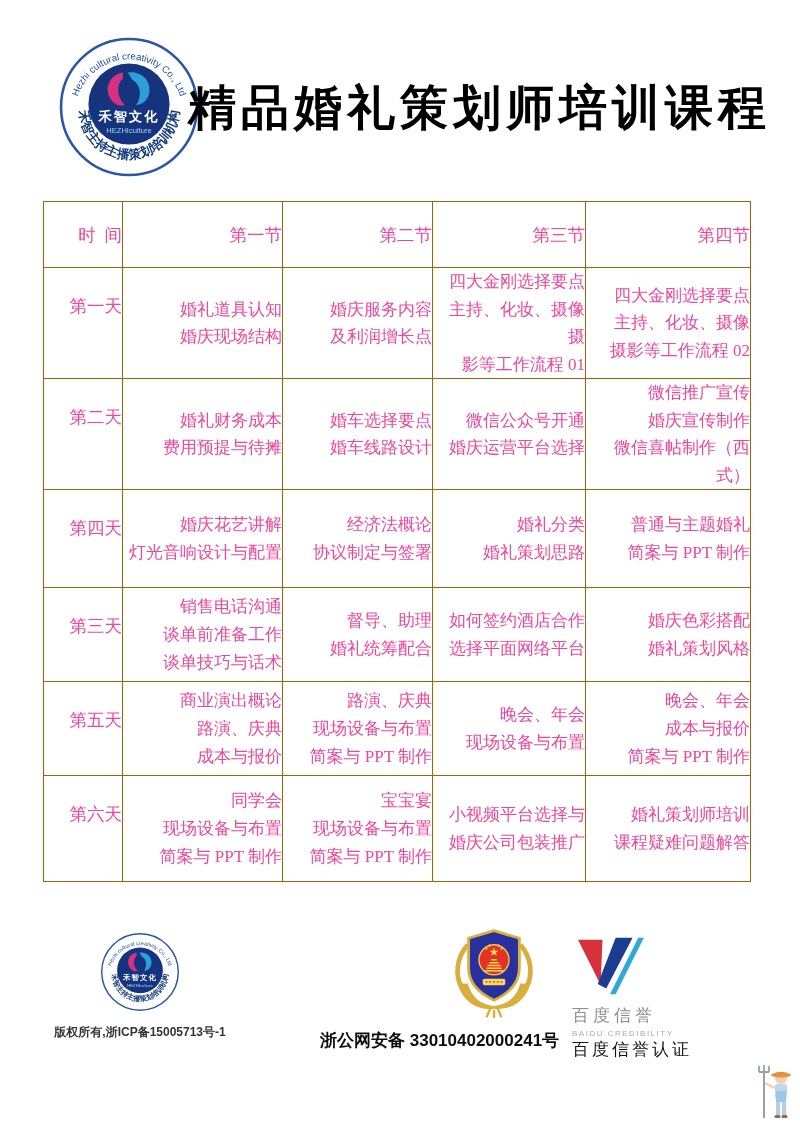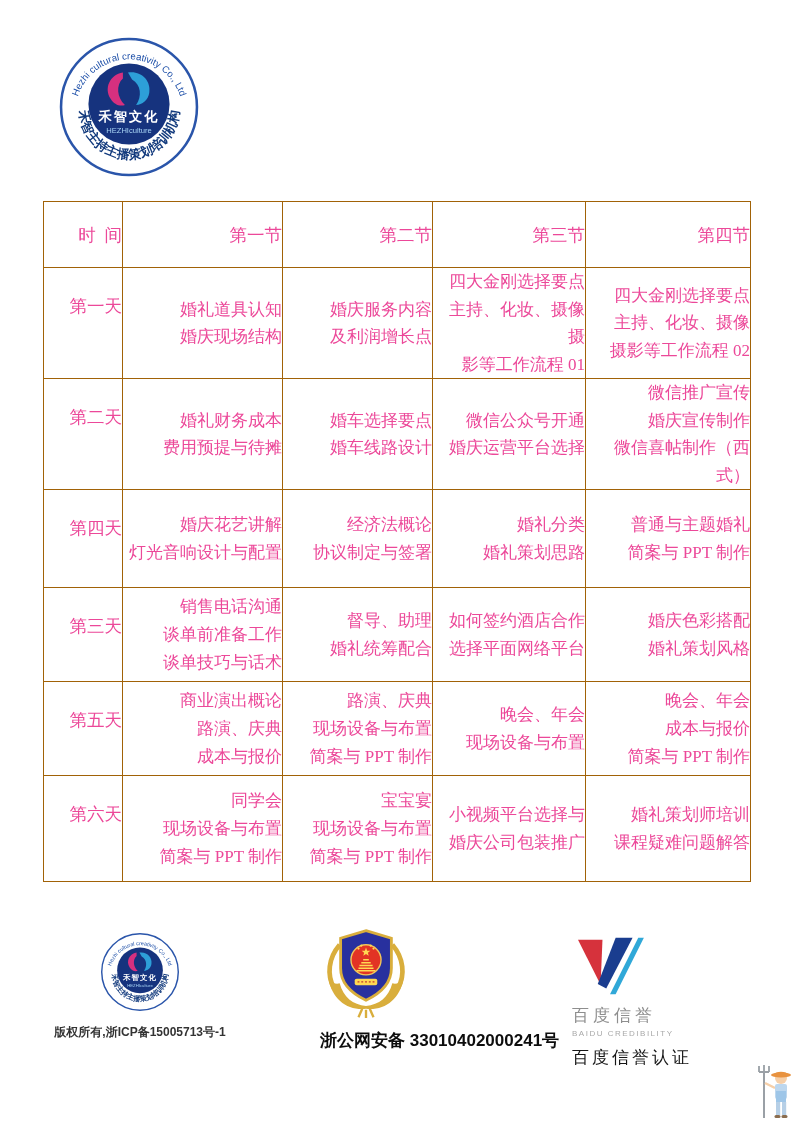--- a/index.html
+++ b/index.html
@@ -91,6 +91,7 @@
     <text x="70" y="96" text-anchor="middle" font-size="7.5" fill="#a8d4f5" font-family="Liberation Sans, sans-serif">HEZHIculture</text>
   </svg>
 
+  <h1 class="page-title">精品婚礼策划师培训课程</h1>
 
   <table class="schedule">
     <colgroup>

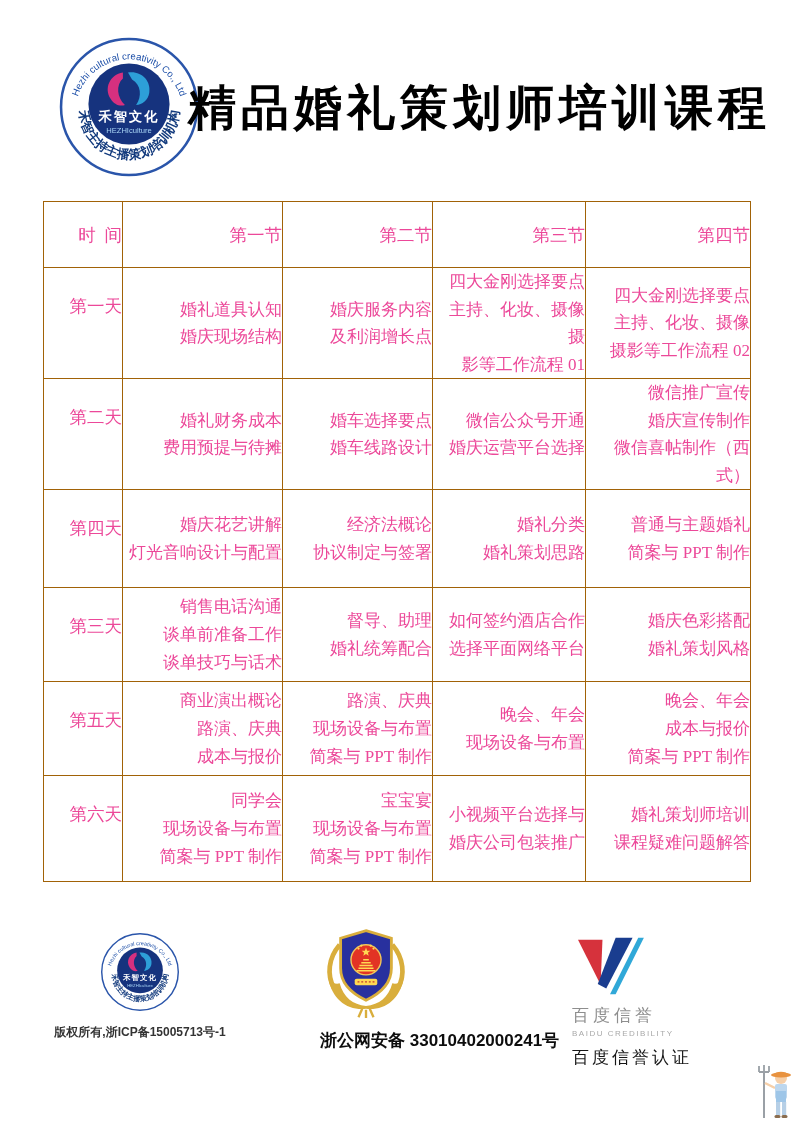--- a/index.html
+++ b/index.html
@@ -44,7 +44,7 @@
     margin-top:8px; font-family:"Liberation Sans",sans-serif;
     font-size:12px; font-weight:bold; color:#333; white-space:nowrap;
   }
-  .footer-center { position:absolute; left:320px; top:926px; width:220px; text-align:left; }
+  .footer-center { position:absolute; left:320px; top:926px; width:220px; text-align:right; }
   .police-text {
     margin-top:5px; font-family:"Liberation Sans",sans-serif;
     font-size:17px; font-weight:bold; color:#0d0d0d; white-space:nowrap;

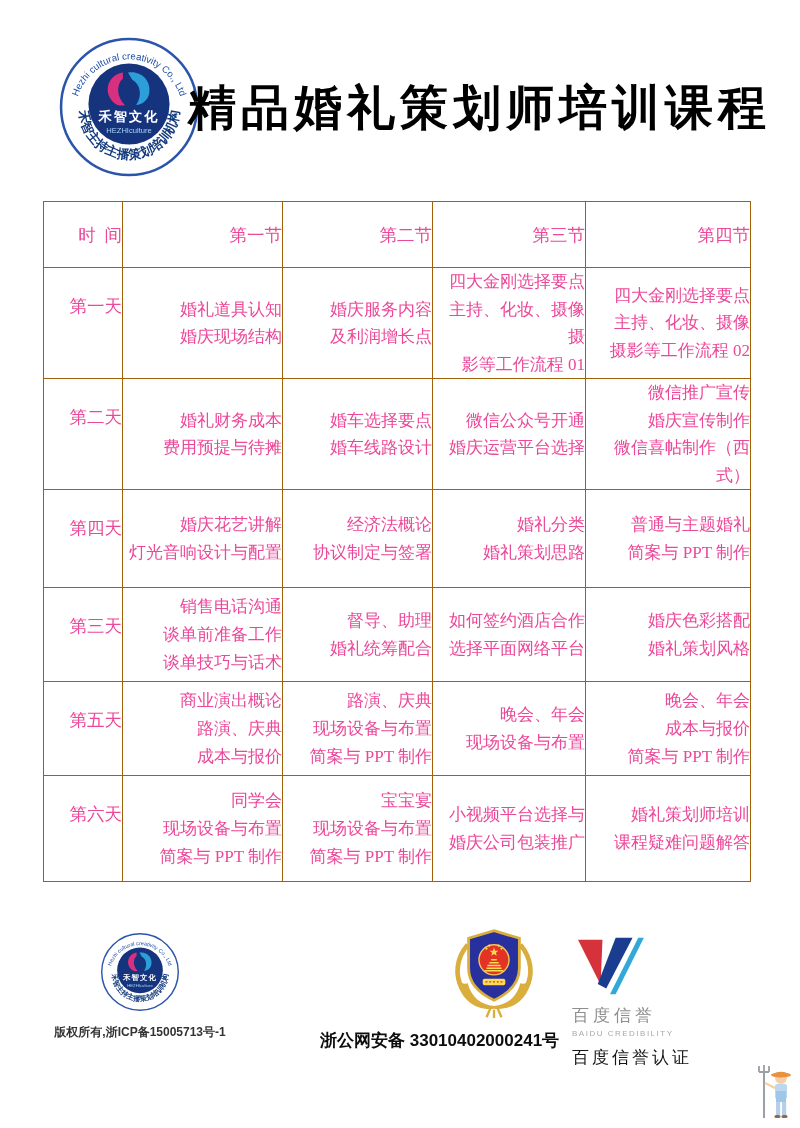--- a/index.html
+++ b/index.html
@@ -55,7 +55,7 @@
   }
   .baidu-cn  { font-size:17px; color:#8e8e8e; letter-spacing:4px; margin-top:2px; }
   .baidu-en  { font-size:8px;  color:#a9a9a9; letter-spacing:1.5px; margin-top:2px; }
-  .baidu-cert{ font-size:17px; color:#161616; letter-spacing:3px; margin-top:8px; font-weight:500; }
+  .baidu-cert{ font-size:17px; color:#161616; letter-spacing:3px; font-weight:500; }
 
   
   .watermark { position:absolute; right:4px; bottom:6px; display:flex; align-items:flex-end; }

